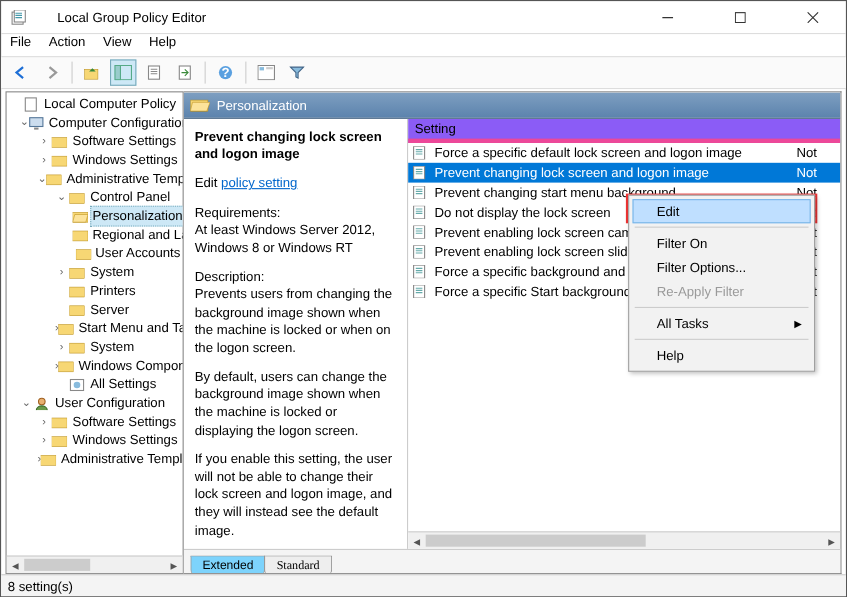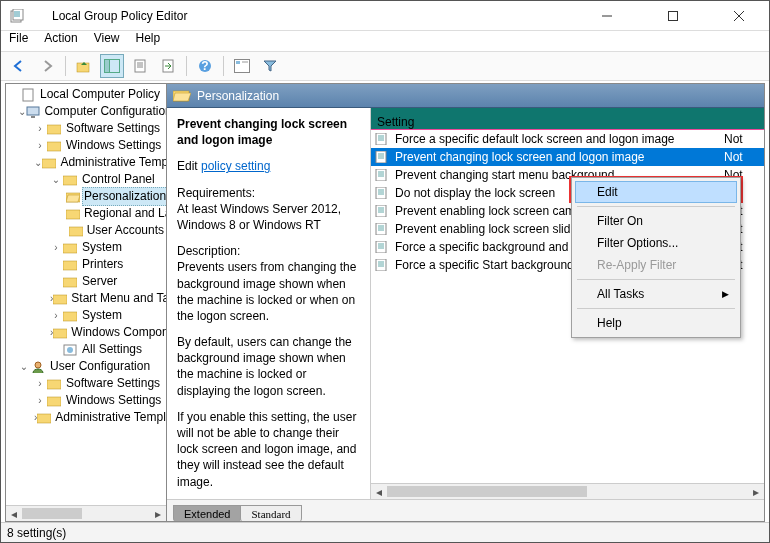--- a/index.html
+++ b/index.html
@@ -46,7 +46,7 @@
 .descpane p { margin-bottom: 10px; }
 
 .listpane { flex: 1; position: relative; overflow: hidden; }
-.listhdr { height: 22px; border-bottom: 1px solid #ec4899; display: flex; align-items: flex-end; padding: 0 6px; background: #0f766e; }
+.listhdr { height: 22px; border-bottom: 4px solid #ec4899; display: flex; align-items: center; padding: 0 6px; background: #8b5cf6; }
 .listhdr .col1 { flex: 1; }
 .listbody { position: relative; }
 .listrow { height: 18px; display: flex; align-items: center; padding: 0 4px; white-space: nowrap; }

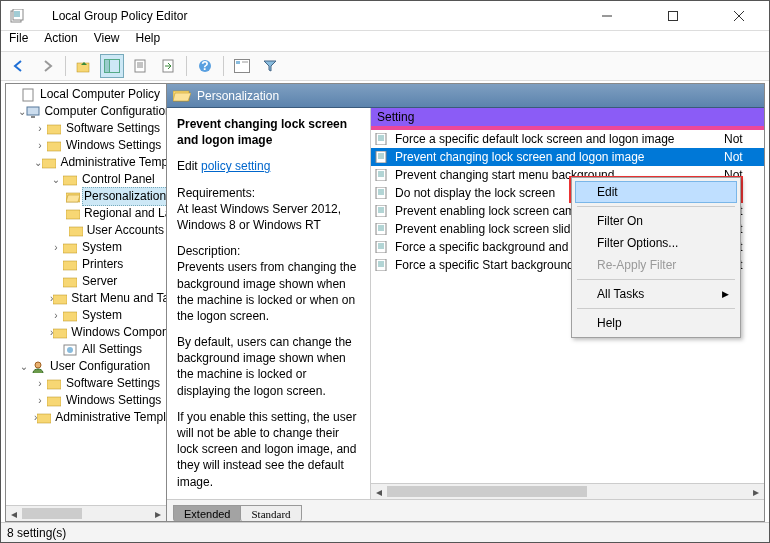--- a/index.html
+++ b/index.html
@@ -56,7 +56,7 @@
 .listrow .state { width: 36px; text-align: left; margin-left: 40px; }
 
 .tabs { height: 22px; border-top: 1px solid #ccc; display: flex; align-items: flex-end; padding-left: 6px; background: #f4f4f4; }
-.tab { padding: 2px 10px; border: 1px solid #999; border-bottom: none; background: #a3a3a3; margin-right: -1px; font-size: 11px; border-radius: 0 0 4px 4px; position: relative; top: 1px; }
+.tab { padding: 2px 10px; border: 1px solid #999; border-bottom: none; background: #7dd3fc; margin-right: -1px; font-size: 11px; border-radius: 0 0 4px 4px; position: relative; top: 1px; }
 .tab.inactive { background: #eee; font-family: Liberation Serif, serif; }
 
 .hscroll2 { position: absolute; bottom: 0; left: 0; right: 0; height: 16px; background: #f0f0f0; border-top: 1px solid #ccc; display: flex; }

